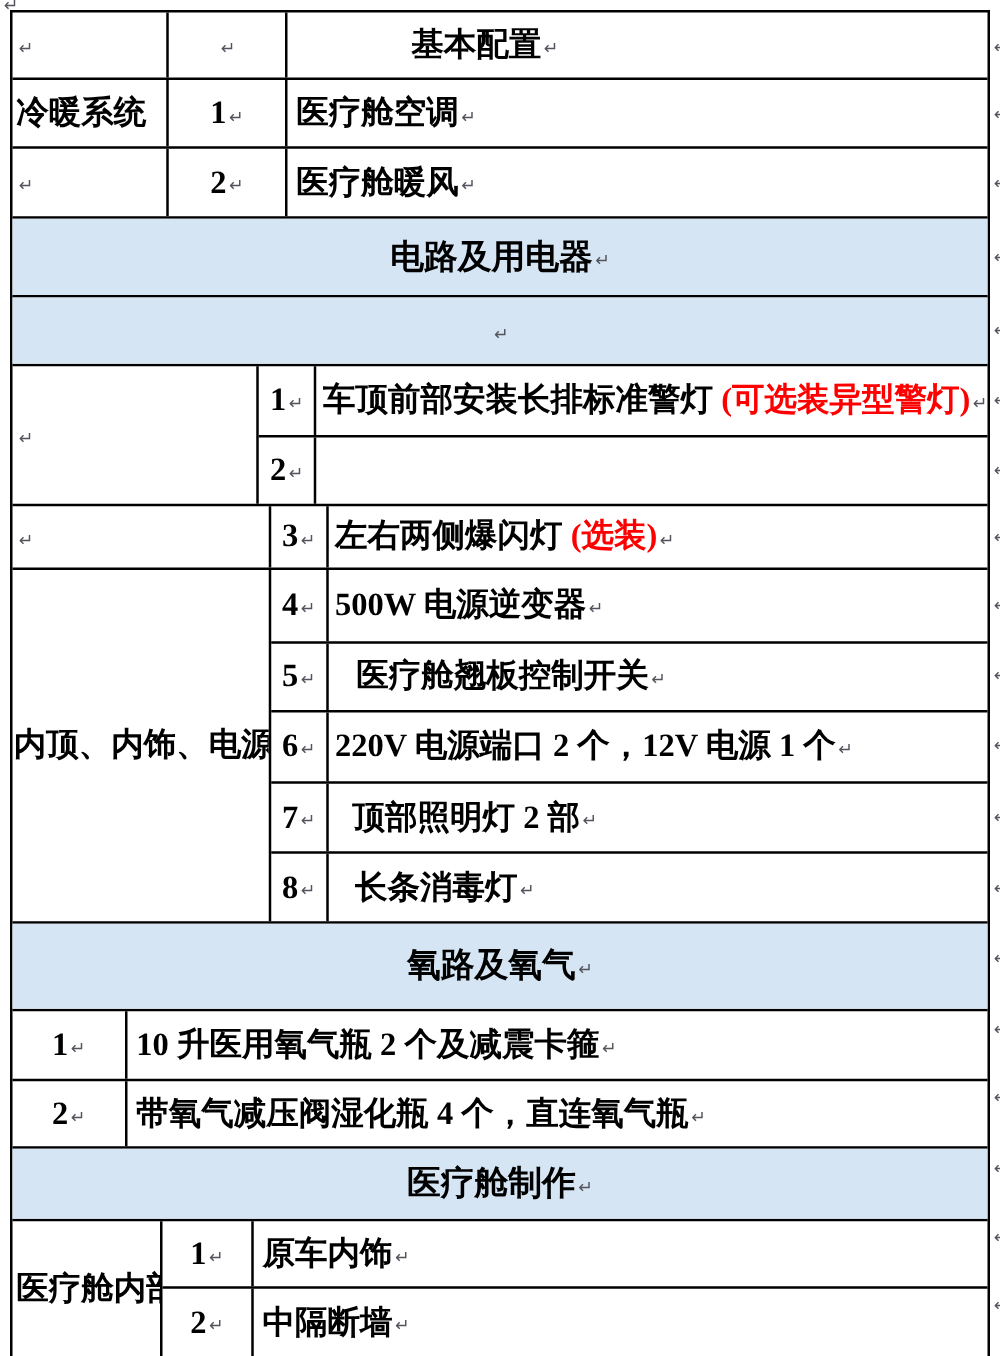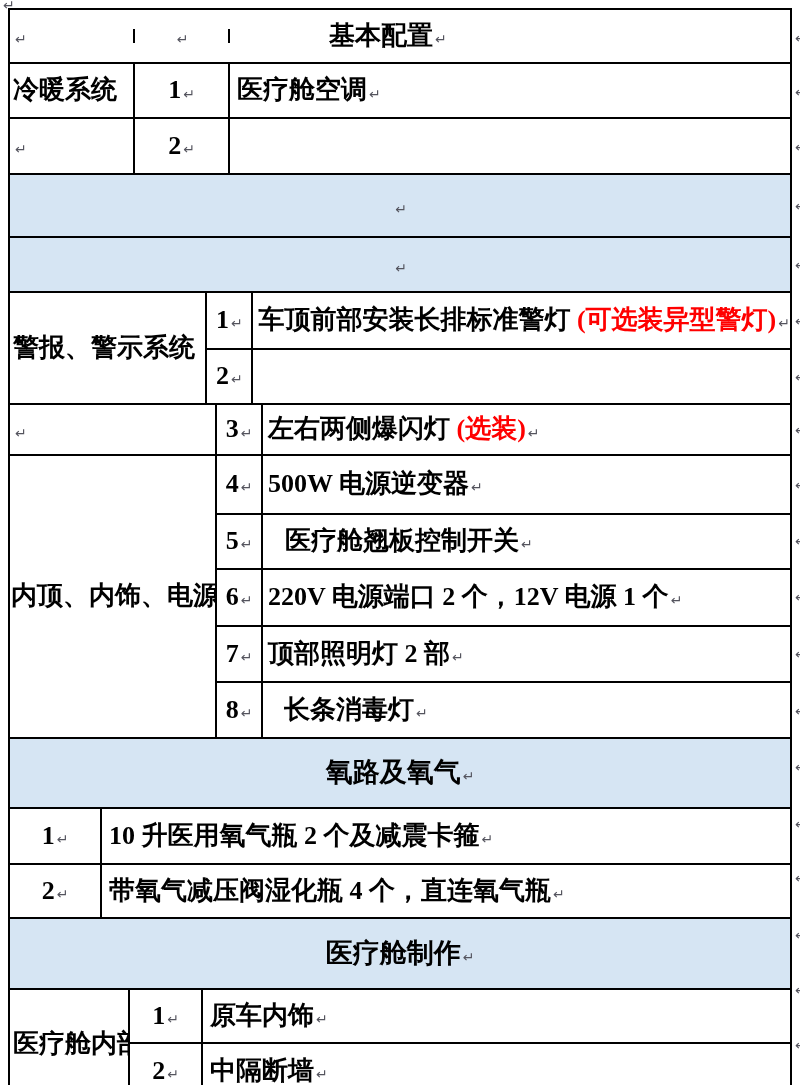--- a/index.html
+++ b/index.html
@@ -17,7 +17,7 @@
     background: #ffffff;
   }
   .rowg { display: flex; border-top: 2px solid #000; box-sizing: border-box; }
-  .rowg.first { border-top: none; align-items: center; }
+  .rowg.first { border-top: none; }
   .c {
     box-sizing: border-box; display: flex; align-items: center;
     font-size: 26px; line-height: 1.1; overflow: hidden; white-space: pre;

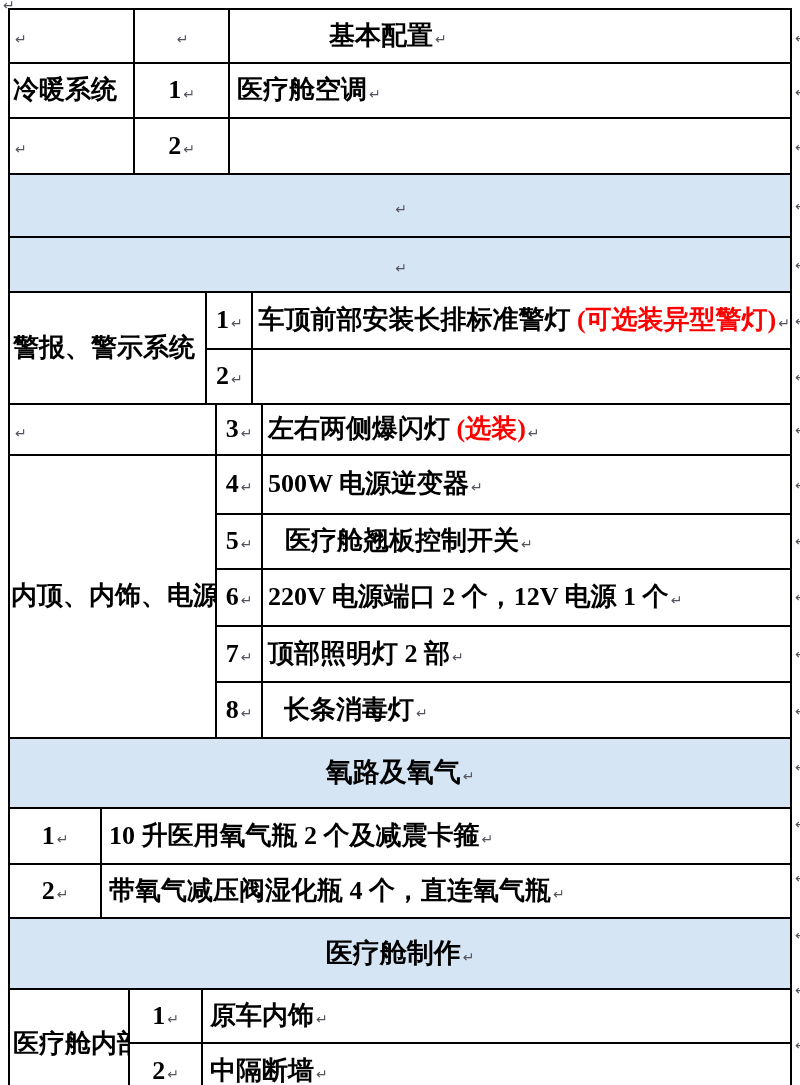--- a/index.html
+++ b/index.html
@@ -70,6 +70,7 @@
   <div class="rowg secA" style="height:56px">
     <div class="c c1"><span class="pmark"></span></div>
     <div class="c c2"><span>2</span><span class="pmark"></span></div>
+    <div class="c c3"><span>医疗舱暖风</span><span class="pmark"></span></div>
   </div>
 
   <div class="rowg" style="height:63px">

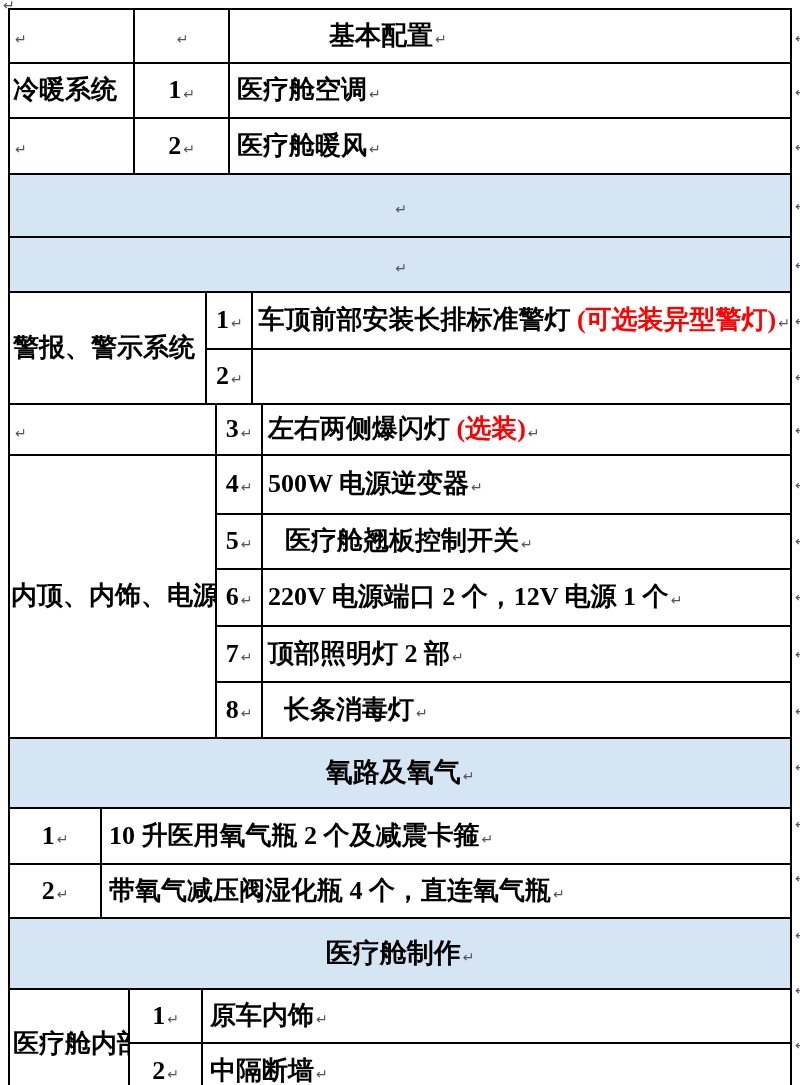--- a/index.html
+++ b/index.html
@@ -74,7 +74,7 @@
   </div>
 
   <div class="rowg" style="height:63px">
-    <div class="c c3 hdr" style="padding-left:0"><span class="pmark"></span></div>
+    <div class="c c3 hdr" style="padding-left:0"><span>电路及用电器</span><span class="pmark"></span></div>
   </div>
 
   <div class="rowg" style="height:55px">

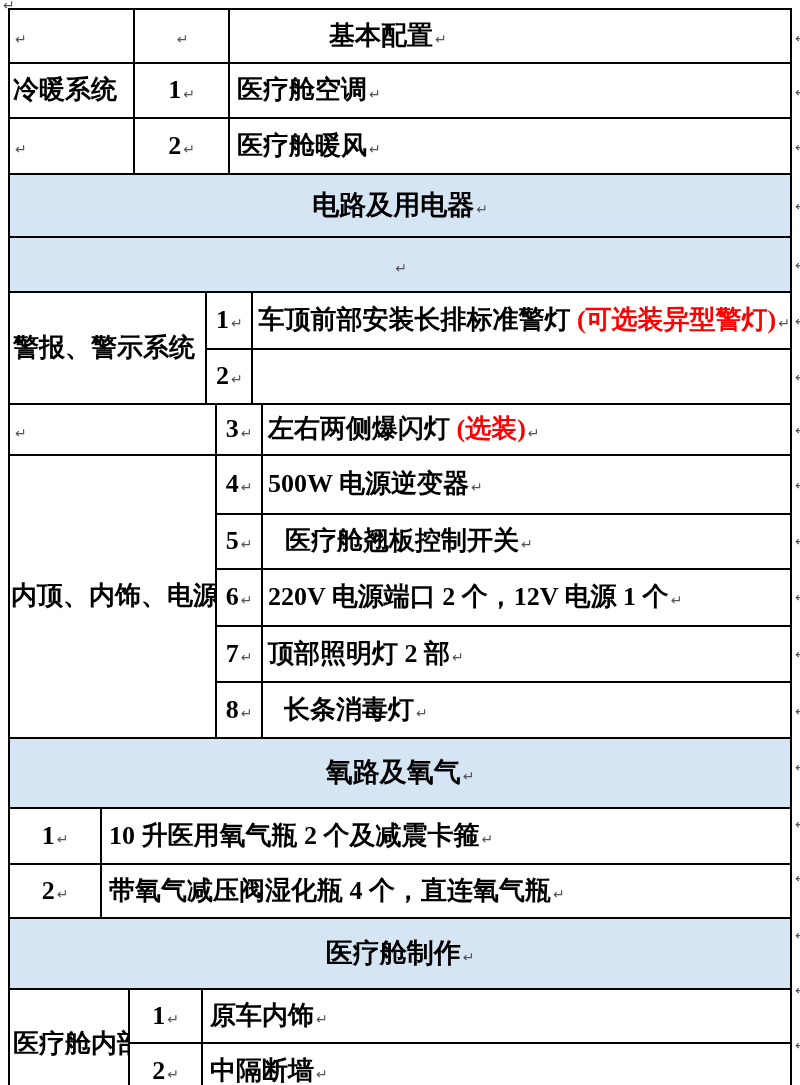--- a/index.html
+++ b/index.html
@@ -82,7 +82,7 @@
   </div>
 
   <div class="rowg secB" style="height:112px">
-    <div class="c c1"><span>警报、警示系统</span><span class="pmark"></span></div>
+    <div class="c c1"><span class="pmark"></span></div>
     <div class="stack">
       <div class="srow first" style="height:56px">
         <div class="c c2"><span>1</span><span class="pmark"></span></div>

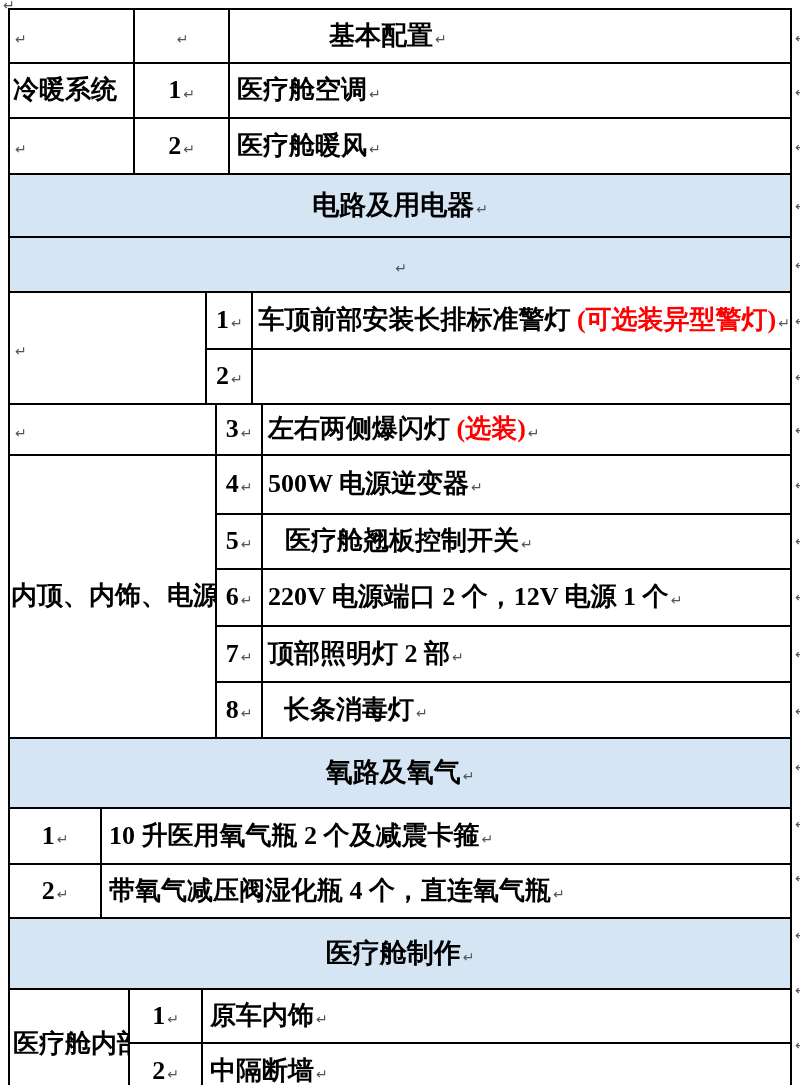--- a/index.html
+++ b/index.html
@@ -117,7 +117,7 @@
       </div>
       <div class="srow" style="height:57px">
         <div class="c c2"><span>7</span><span class="pmark"></span></div>
-        <div class="c c3" style="padding-left:5px"><span>顶部照明灯 2 部</span><span class="pmark"></span></div>
+        <div class="c c3" style="padding-left:19px"><span>顶部照明灯 2 部</span><span class="pmark"></span></div>
       </div>
       <div class="srow" style="height:56px">
         <div class="c c2"><span>8</span><span class="pmark"></span></div>

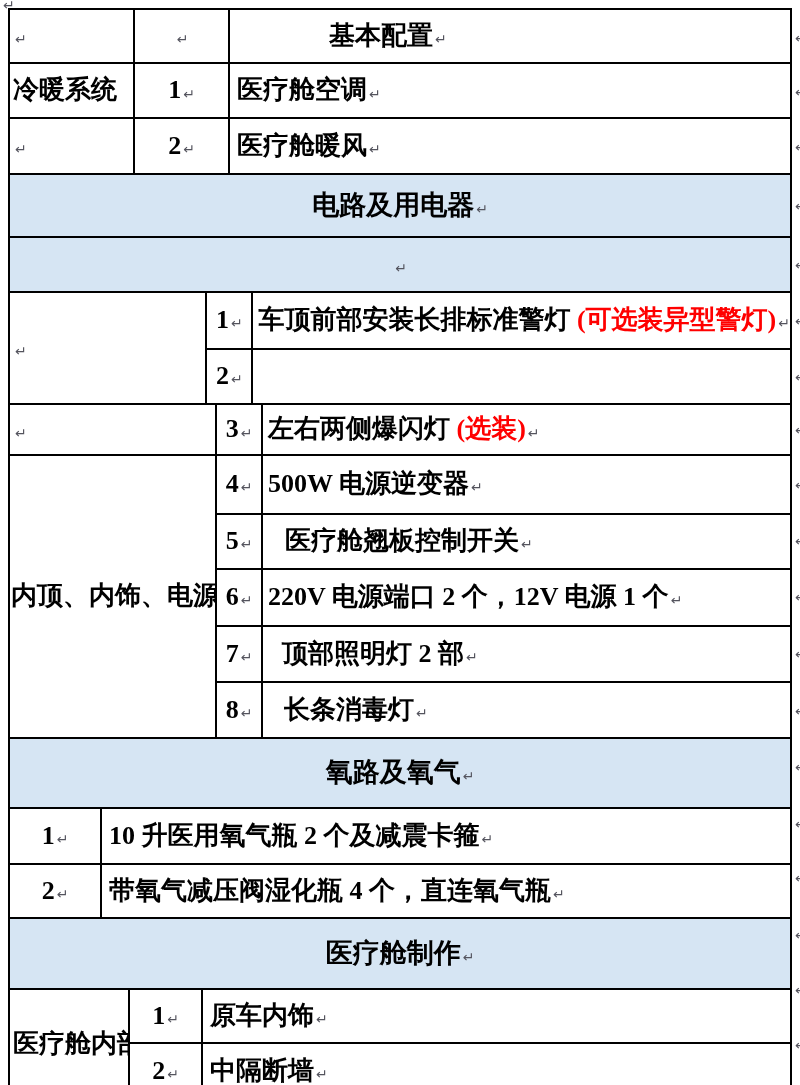--- a/index.html
+++ b/index.html
@@ -143,7 +143,7 @@
     </div>
   </div>
 
-  <div class="rowg" style="height:71px">
+  <div class="rowg" style="height:58px">
     <div class="c c3 hdr" style="padding-left:0"><span>医疗舱制作</span><span class="pmark"></span></div>
   </div>
 

